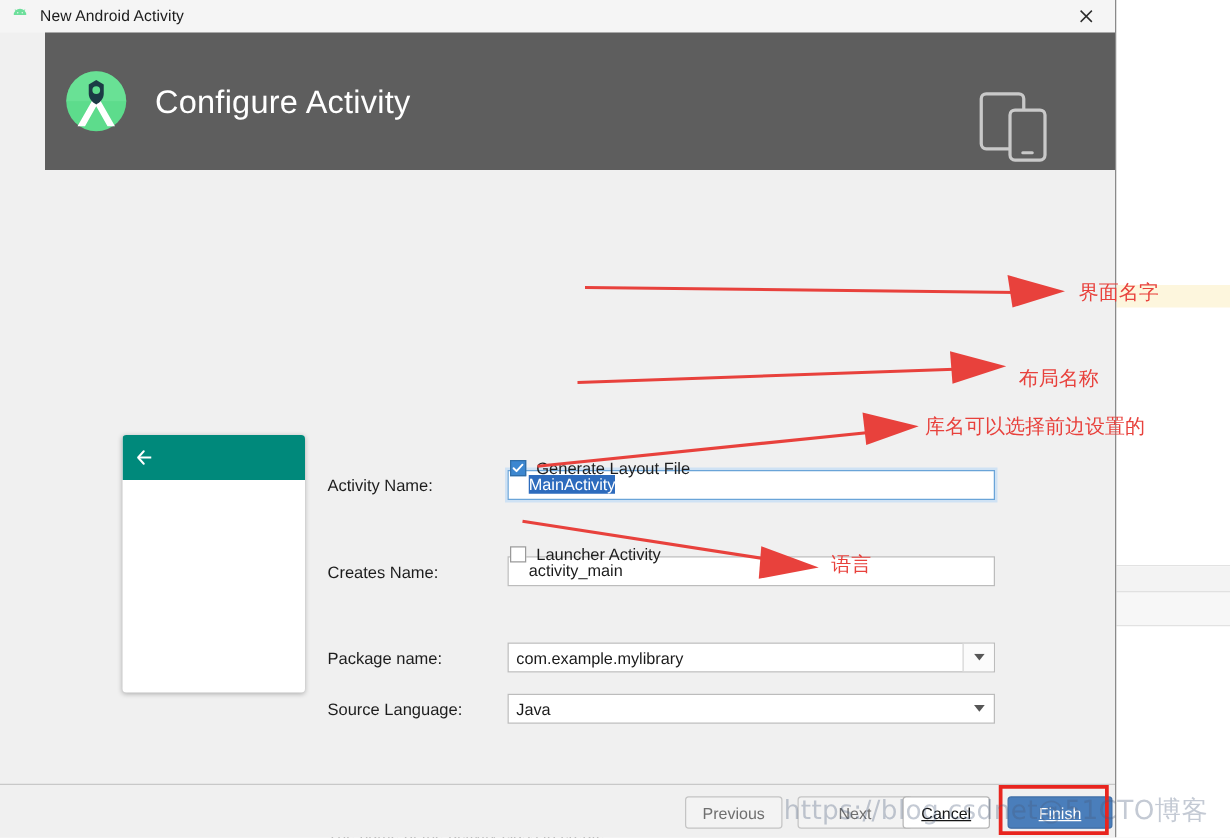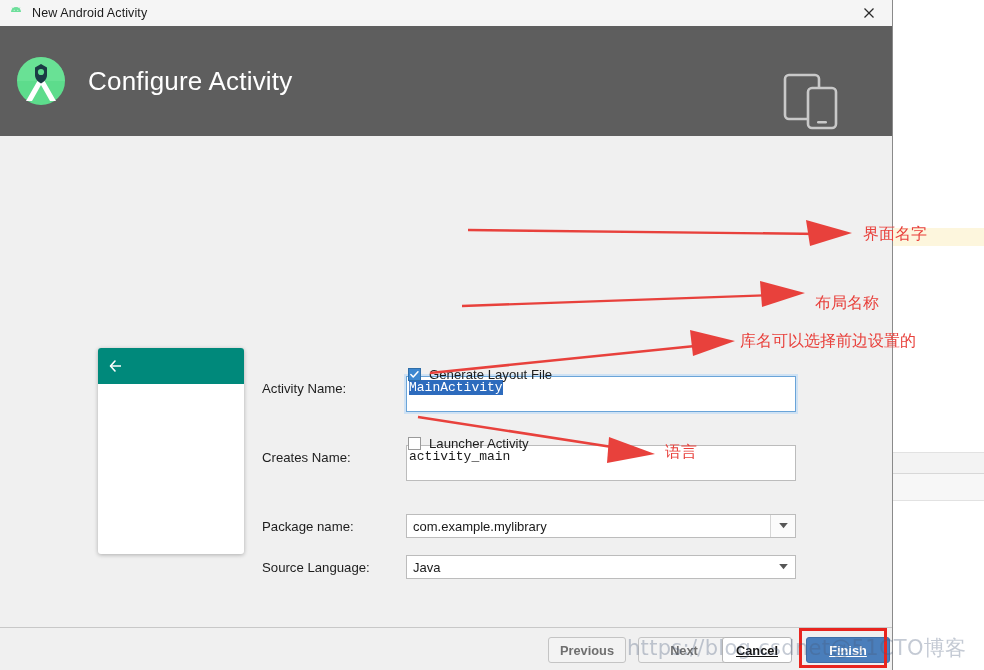--- a/index.html
+++ b/index.html
@@ -40,7 +40,7 @@
   
   .header{
     position:relative;height:110px;background:#5e5e5e;
-    display:flex;align-items:center;
+    display:flex;align-items:center;margin-left:36px;
   }
   .header .hdr-logo{margin-left:16px;width:50px;height:50px;display:block;}
   .header .hdr-title{

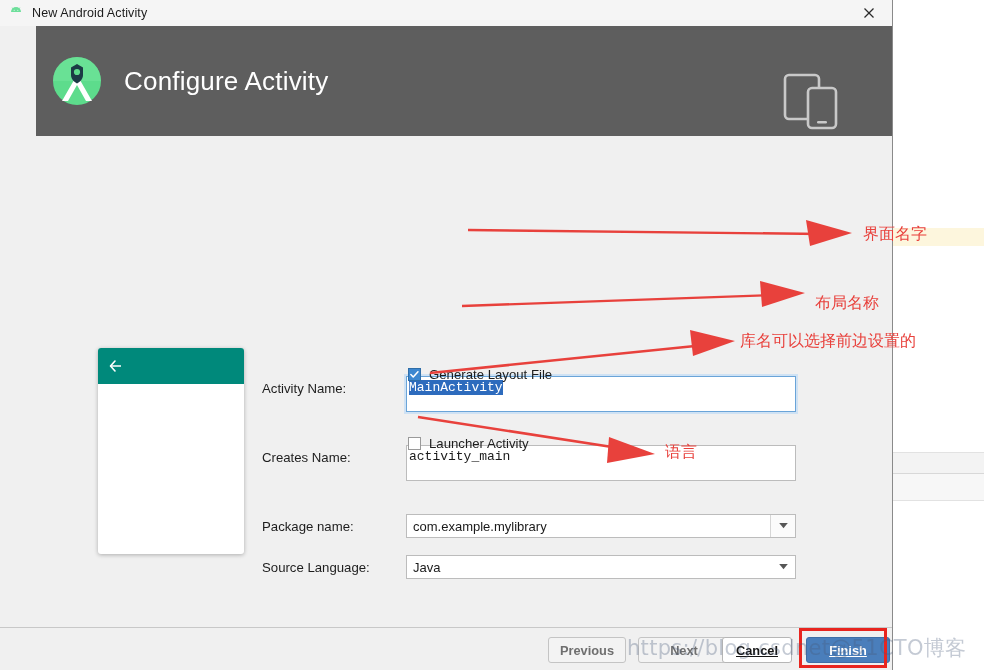--- a/index.html
+++ b/index.html
@@ -72,10 +72,10 @@
   .row .lbl{width:144px;font-size:13.2px;color:#1d1d1d;}
   .fieldwrap{position:relative;flex:1;height:24px;}
   .textfield{
-    position:absolute;left:0;top:0;width:100%;height:36px;box-sizing:border-box;
+    position:absolute;left:0;top:0;width:100%;height:24px;box-sizing:border-box;
     background:#ffffff;border:1px solid #bcbcbc;
-    font-size:13px;color:#1a1a1a;padding:0 2px;line-height:22px;
-    font-family:Liberation Mono, monospace;
+    font-size:13px;color:#1a1a1a;padding:0 16px;line-height:22px;
+    font-family:Liberation Sans, sans-serif;
     outline:none;
   }
   .textfield.focused{

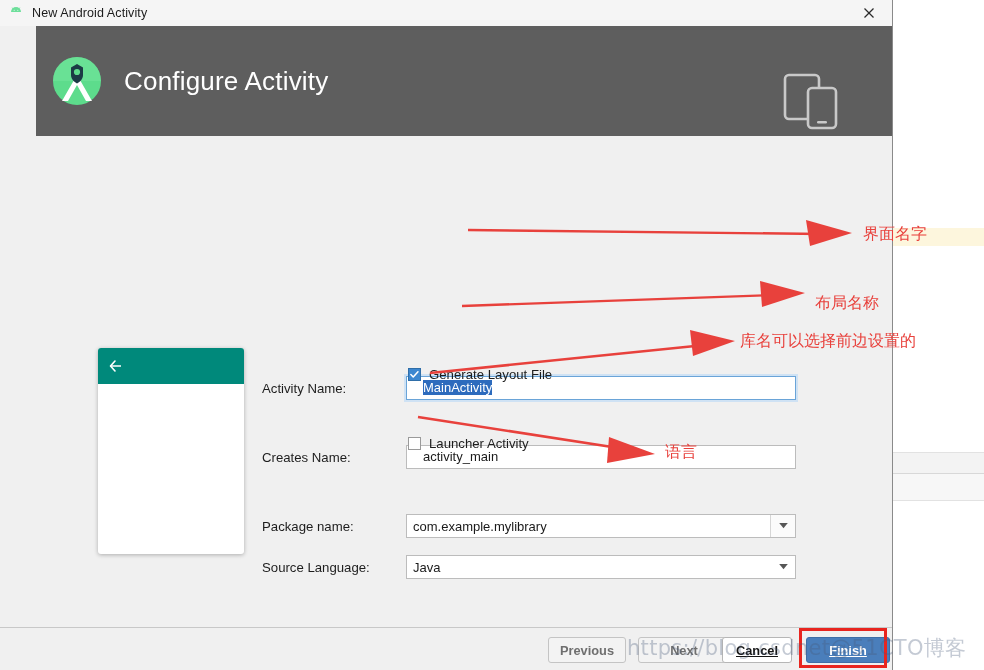--- a/index.html
+++ b/index.html
@@ -107,7 +107,7 @@
   .helptext{position:absolute;left:262px;top:524px;font-size:12.8px;color:#1f1f1f;}
 
   
-  .footer{position:absolute;left:0;top:627px;width:892px;height:43px;background:#f0f0f0;border-top:1px solid #c8c8c8;font-weight:bold;}
+  .footer{position:absolute;left:0;top:627px;width:892px;height:43px;background:#f0f0f0;border-top:1px solid #c8c8c8;}
   .btn{
     position:absolute;top:9px;height:26px;box-sizing:border-box;
     border:1px solid #c4c4c4;border-radius:3px;background:#f3f3f3;

